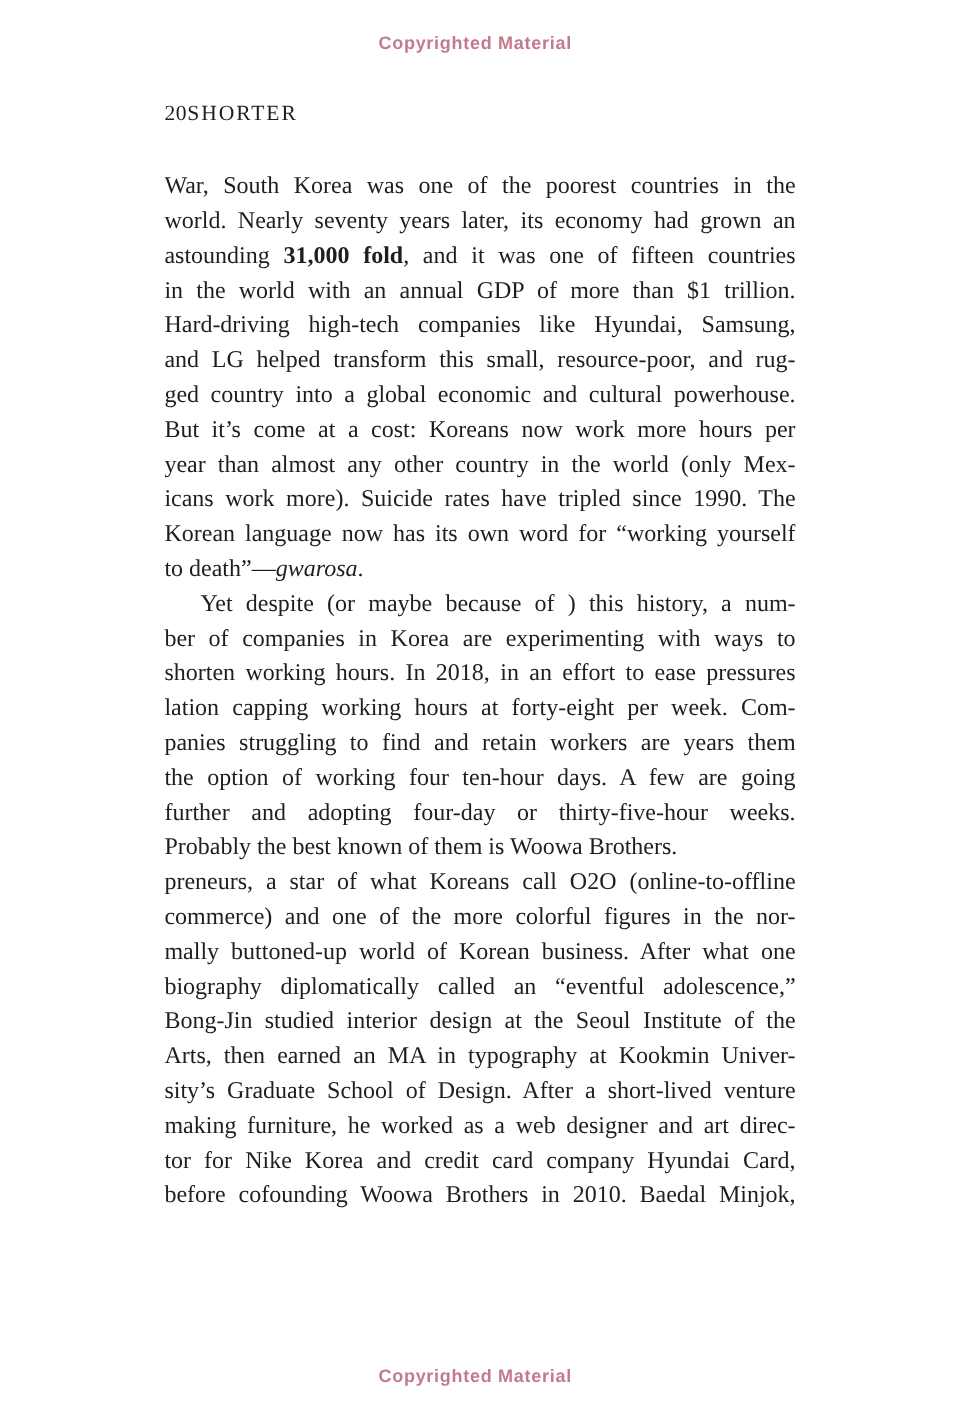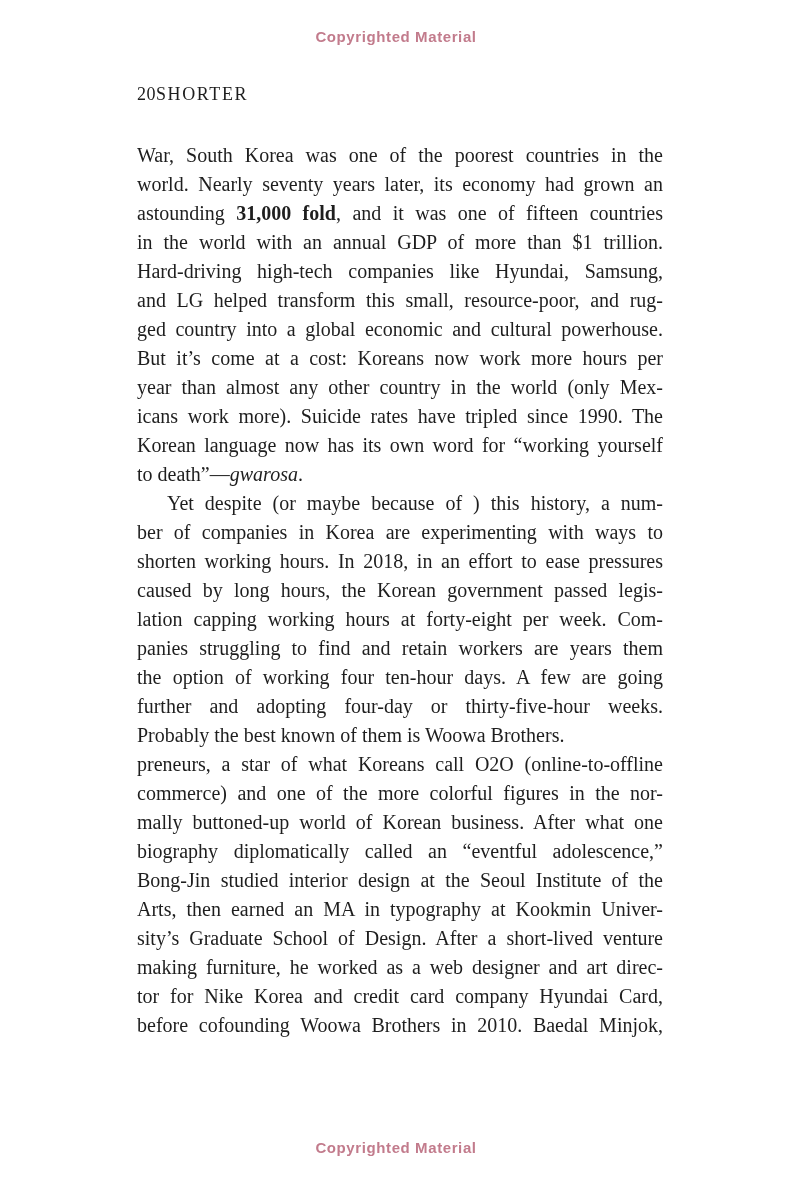--- a/index.html
+++ b/index.html
@@ -94,7 +94,6 @@
       <div class="line indent"><span>Yet despite (or maybe because of ) this history, a num-</span></div>
       <div class="line"><span>ber of companies in Korea are experimenting with ways to</span></div>
       <div class="line"><span>shorten working hours. In 2018, in an effort to ease pressures</span></div>
-      <div class="line"><span>caused by long hours, the Korean government passed legis-</span></div>
       <div class="line"><span>lation capping working hours at forty-eight per week. Com-</span></div>
       <div class="line"><span>panies struggling to find and retain workers are years them</span></div>
       <div class="line"><span>the option of working four ten-hour days. A few are going</span></div>

